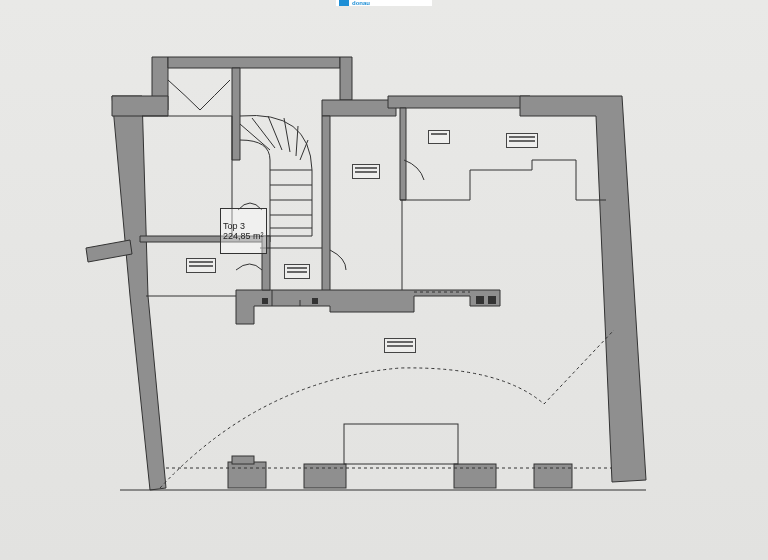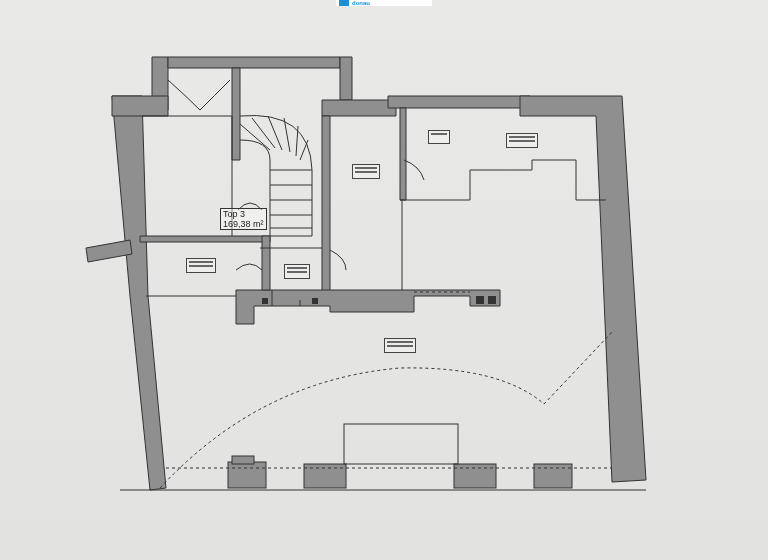--- a/index.html
+++ b/index.html
@@ -9,7 +9,7 @@
   .logo-mark{width:10px;height:6px;background:#1e8fd6;}
   .logo-text{font-size:6px;line-height:6px;color:#1e8fd6;font-weight:bold;}
   svg{position:absolute;left:0;top:0;}
-  .unit-label{position:absolute;left:220px;top:208px;font-size:9px;line-height:10px;color:#222;border:1px solid #333;background:rgba(255,255,255,0.4);padding:0 2px;}
+  .unit-label{position:absolute;left:220px;top:208px;font-size:9px;line-height:10px;color:#222;border:1px solid #333;background:rgba(255,255,255,0.4);padding:12px 2px;}
   .unit-label div{white-space:nowrap;}
   .room-tag{position:absolute;border:1px solid #444;background:rgba(255,255,255,0.3);}
   .room-tag .bar{height:2px;background:#666;margin:2px 2px;}

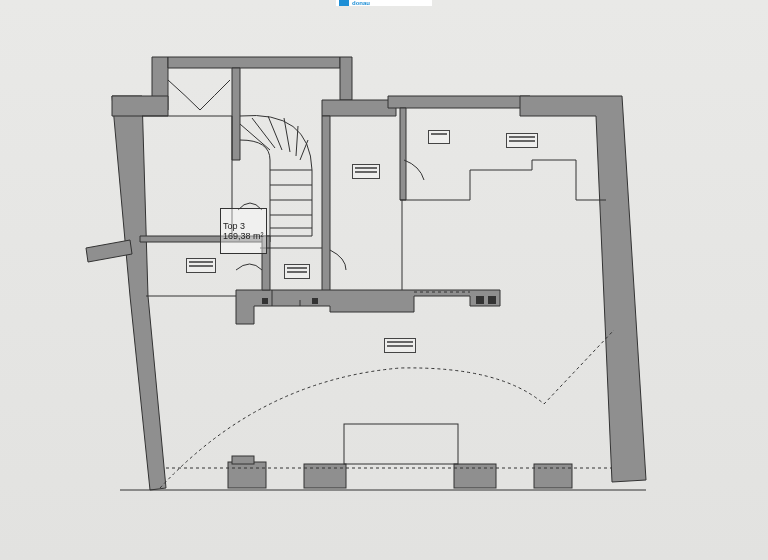--- a/index.html
+++ b/index.html
@@ -104,7 +104,7 @@
 
 <div class="unit-label">
   <div>Top 3</div>
-  <div>169,38 m²</div>
+  <div>224,85 m²</div>
 </div>
 
 <div class="room-tag" style="left:186px;top:258px;width:28px;height:13px;">

